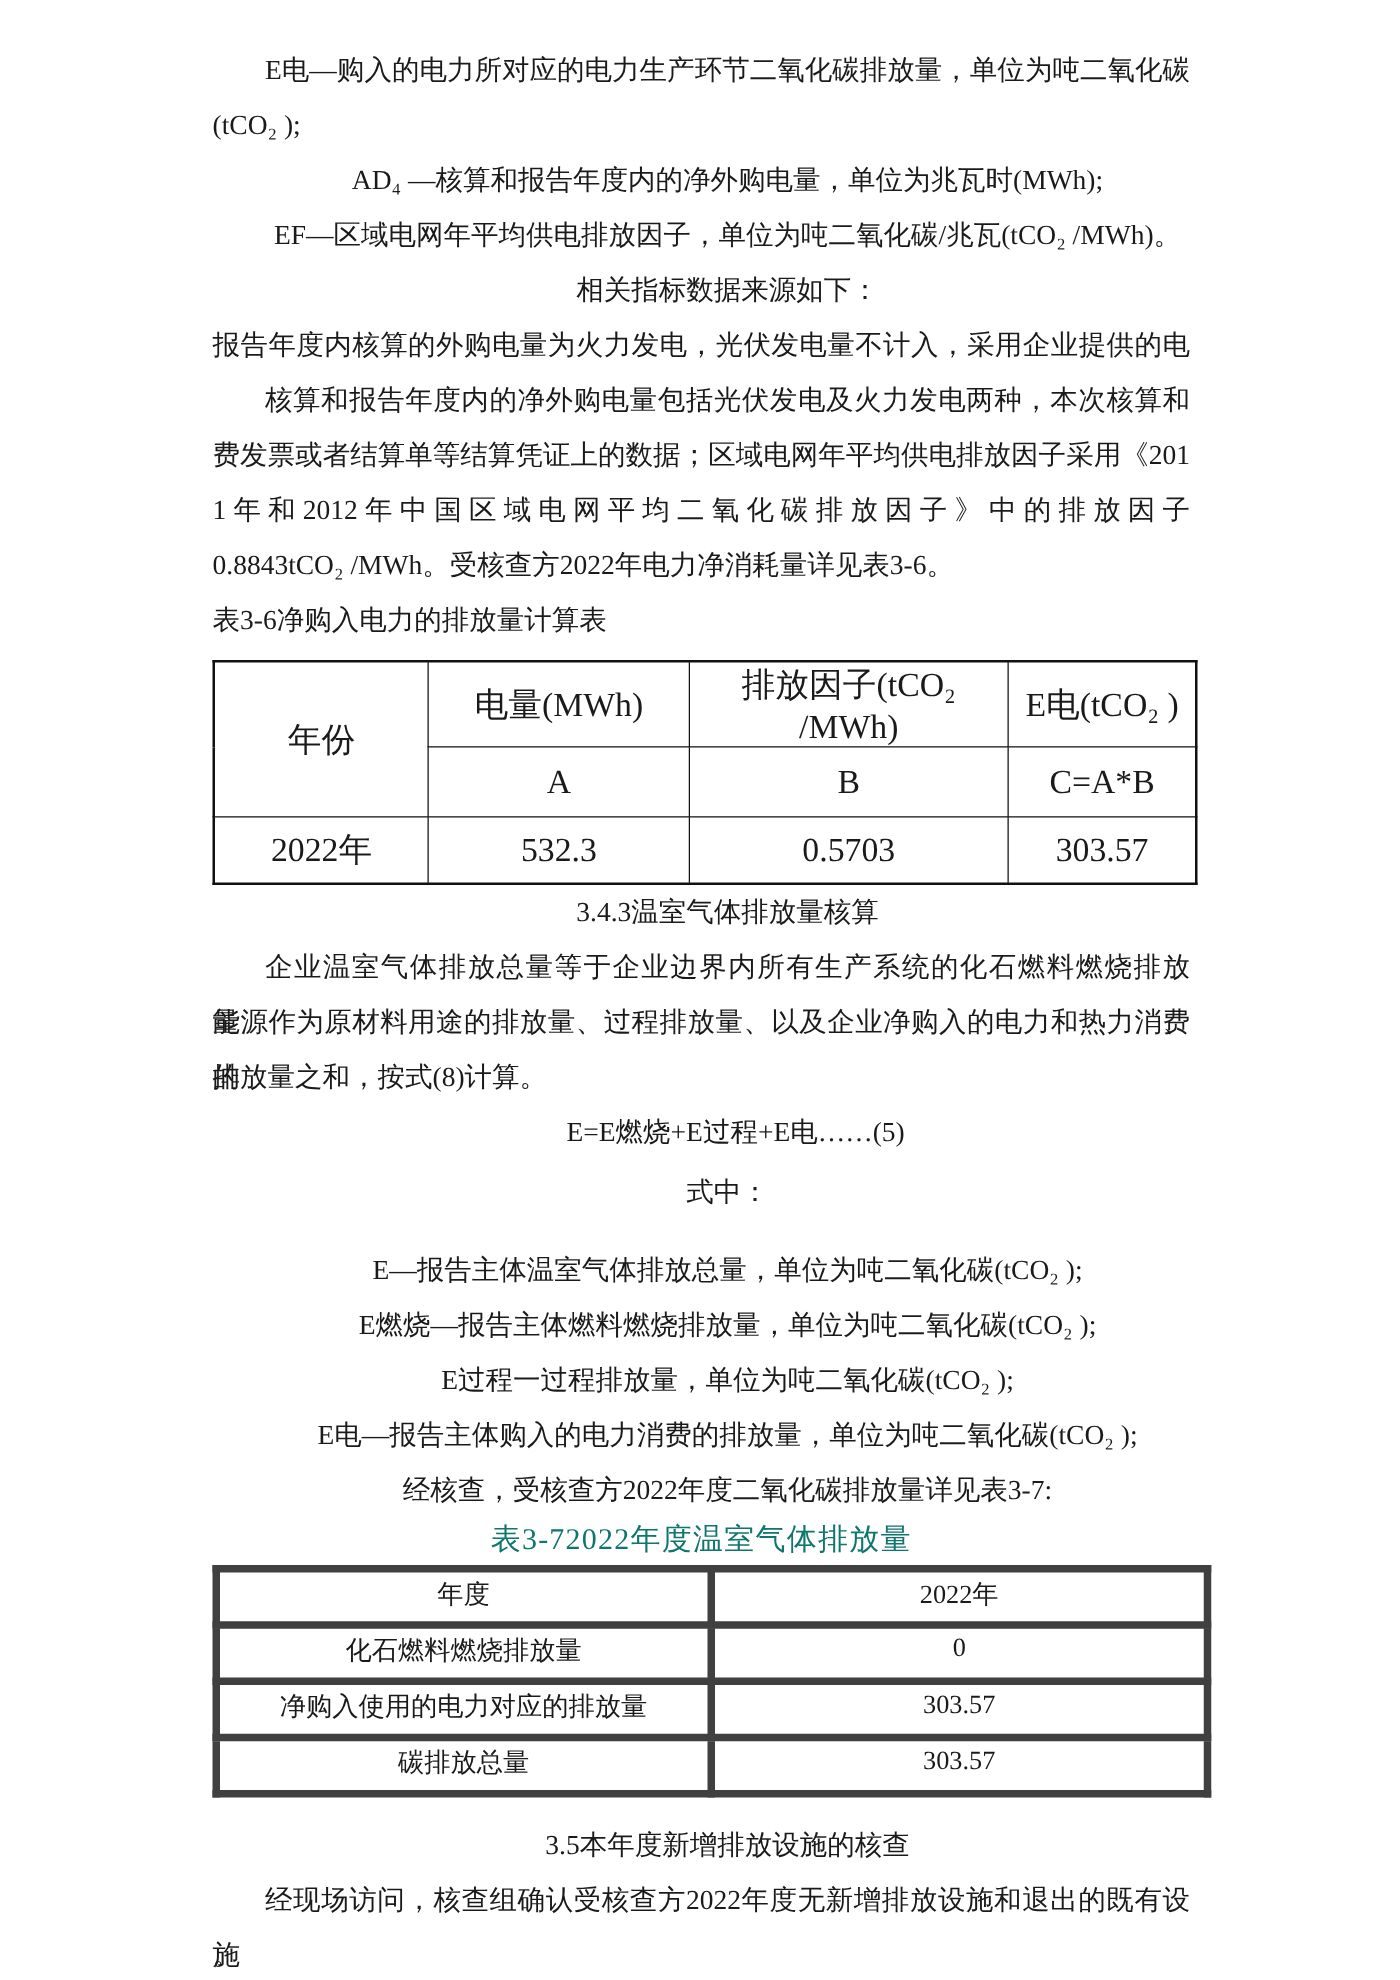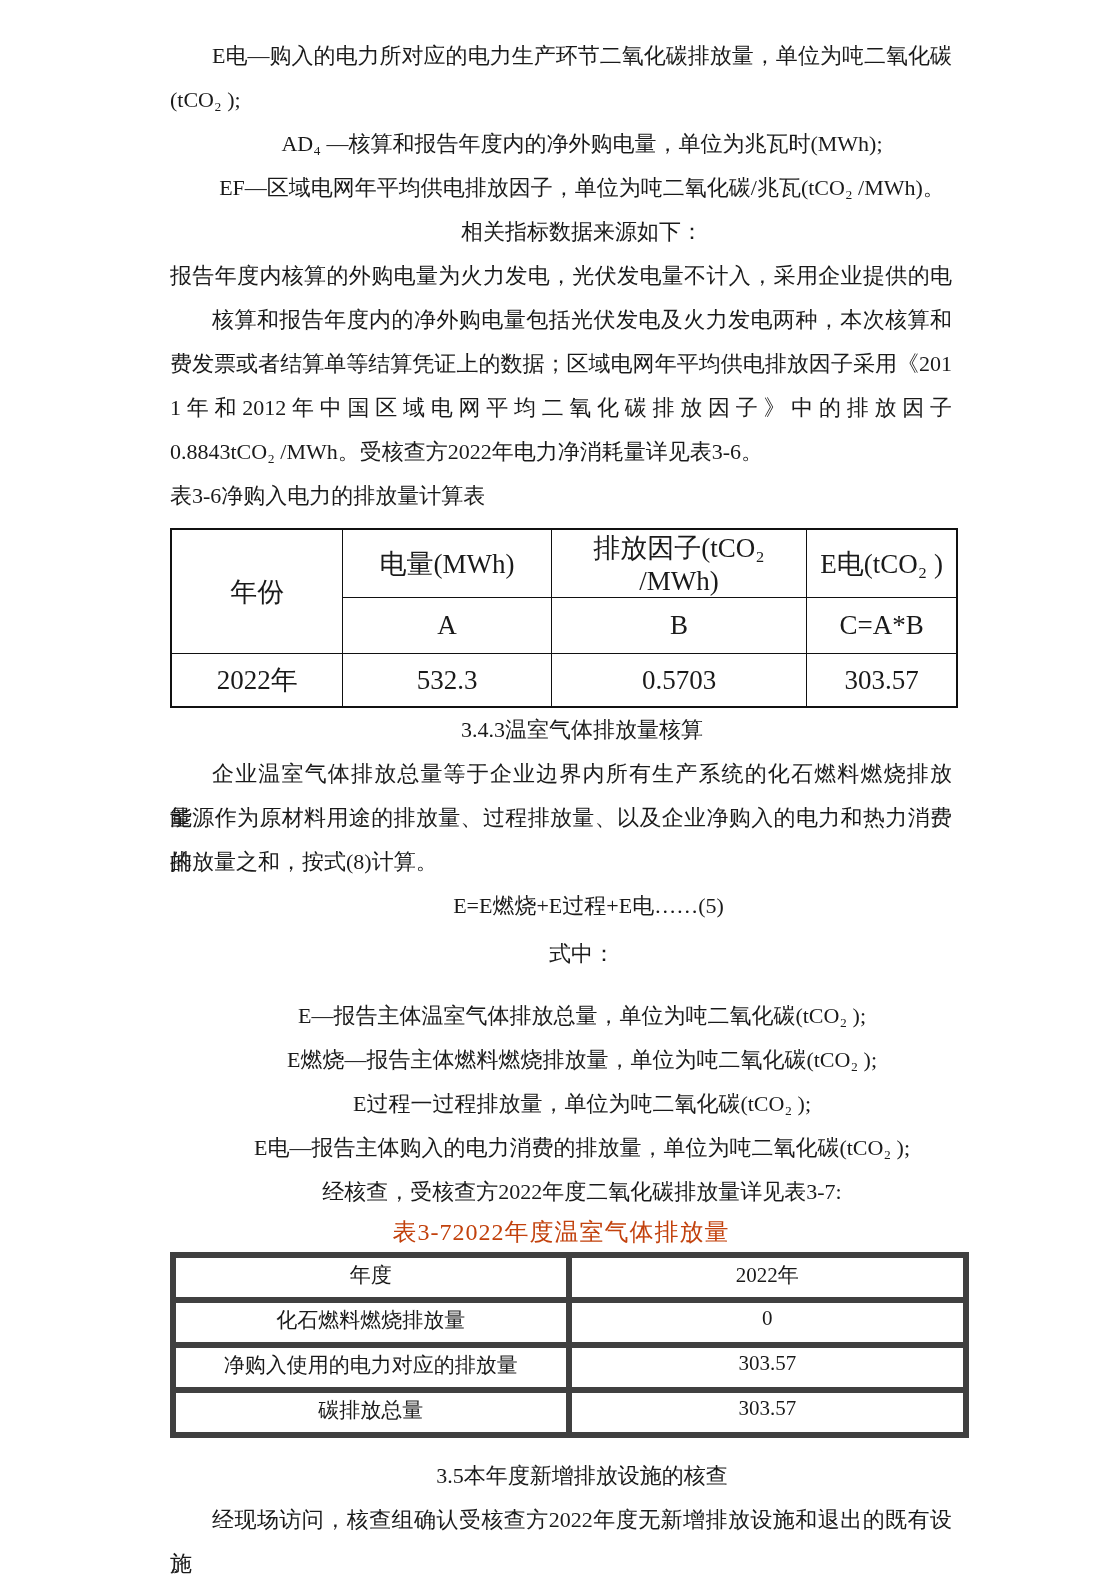--- a/index.html
+++ b/index.html
@@ -26,7 +26,7 @@
   }
   .tbl-caption-2{
     height:38px;line-height:36px;font-size:24px;
-    color:#c2410c;text-align:center;letter-spacing:1px;
+    color:#0f766e;text-align:center;letter-spacing:1px;
   }
   table{border-collapse:collapse;table-layout:fixed;}
   .t36{width:788px;margin-top:10px;}

